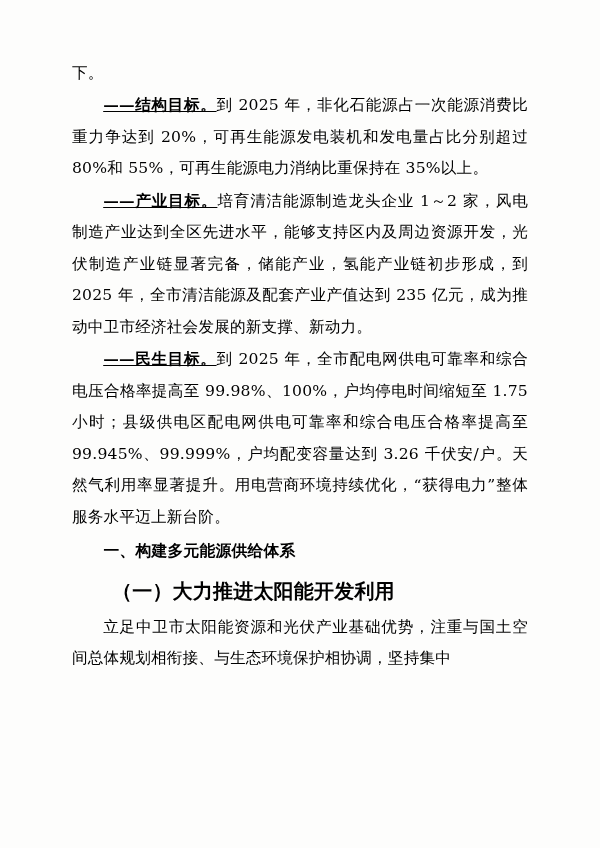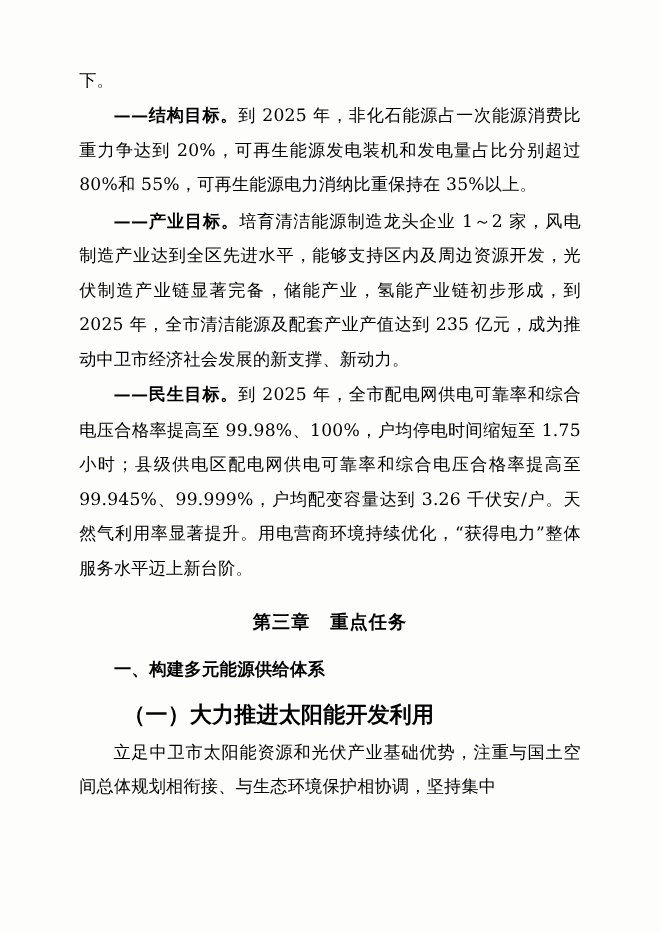--- a/index.html
+++ b/index.html
@@ -40,6 +40,7 @@
   }
   .bold {
     font-weight: bold;
+    text-decoration: underline;
   }
   .chapter-title {
     text-align: center;

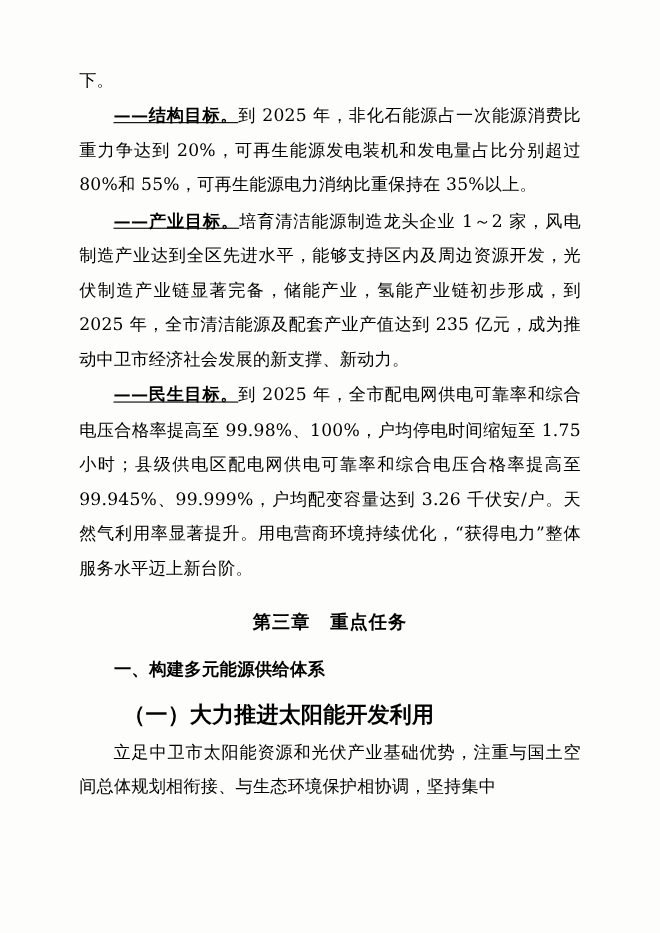--- a/index.html
+++ b/index.html
@@ -91,7 +91,6 @@
 
     <p class="para"><span class="bold">——民生目标。</span><span>到 2025 年，全市配电网供电可靠率和综合电压合格率提高至 99.98%、100%，户均停电时间缩短至 1.75 小时；县级供电区配电网供电可靠率和综合电压合格率提高至 99.945%、99.999%，户均配变容量达到 3.26 千伏安/户。天然气利用率显著提升。用电营商环境持续优化，“获得电力”整体服务水平迈上新台阶。</span></p>
 
-    <p class="chapter-title"><span>第三章</span><span class="gap"></span><span>重点任务</span></p>
 
     <p class="heading-1">一、构建多元能源供给体系</p>
 

